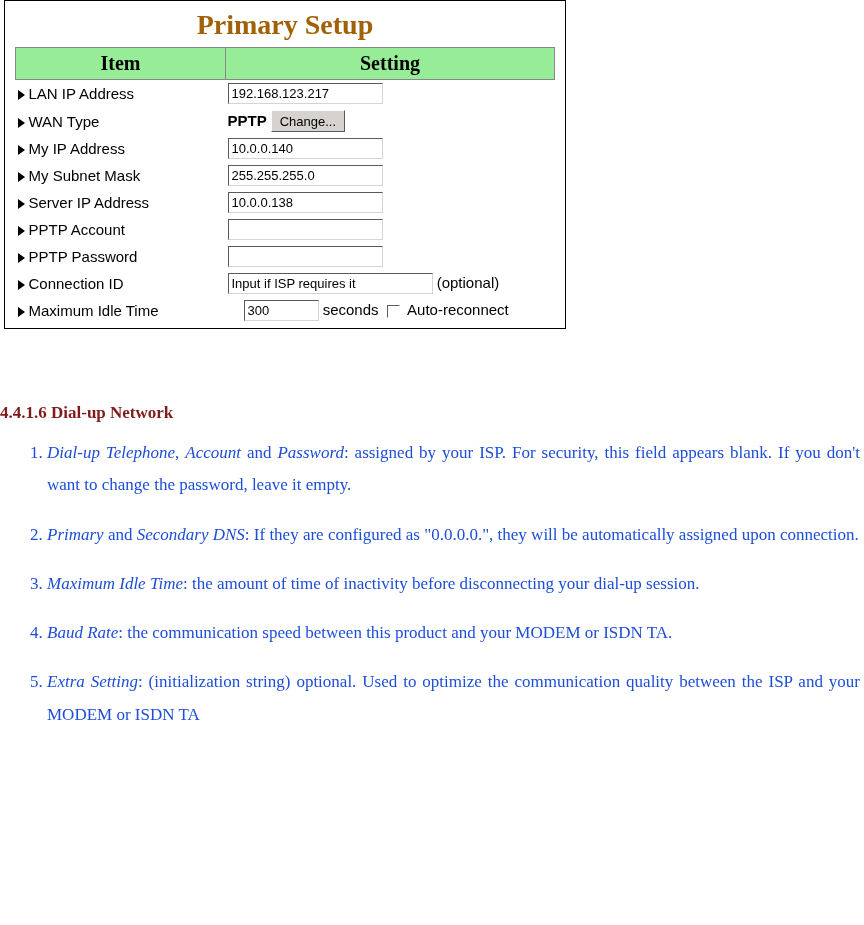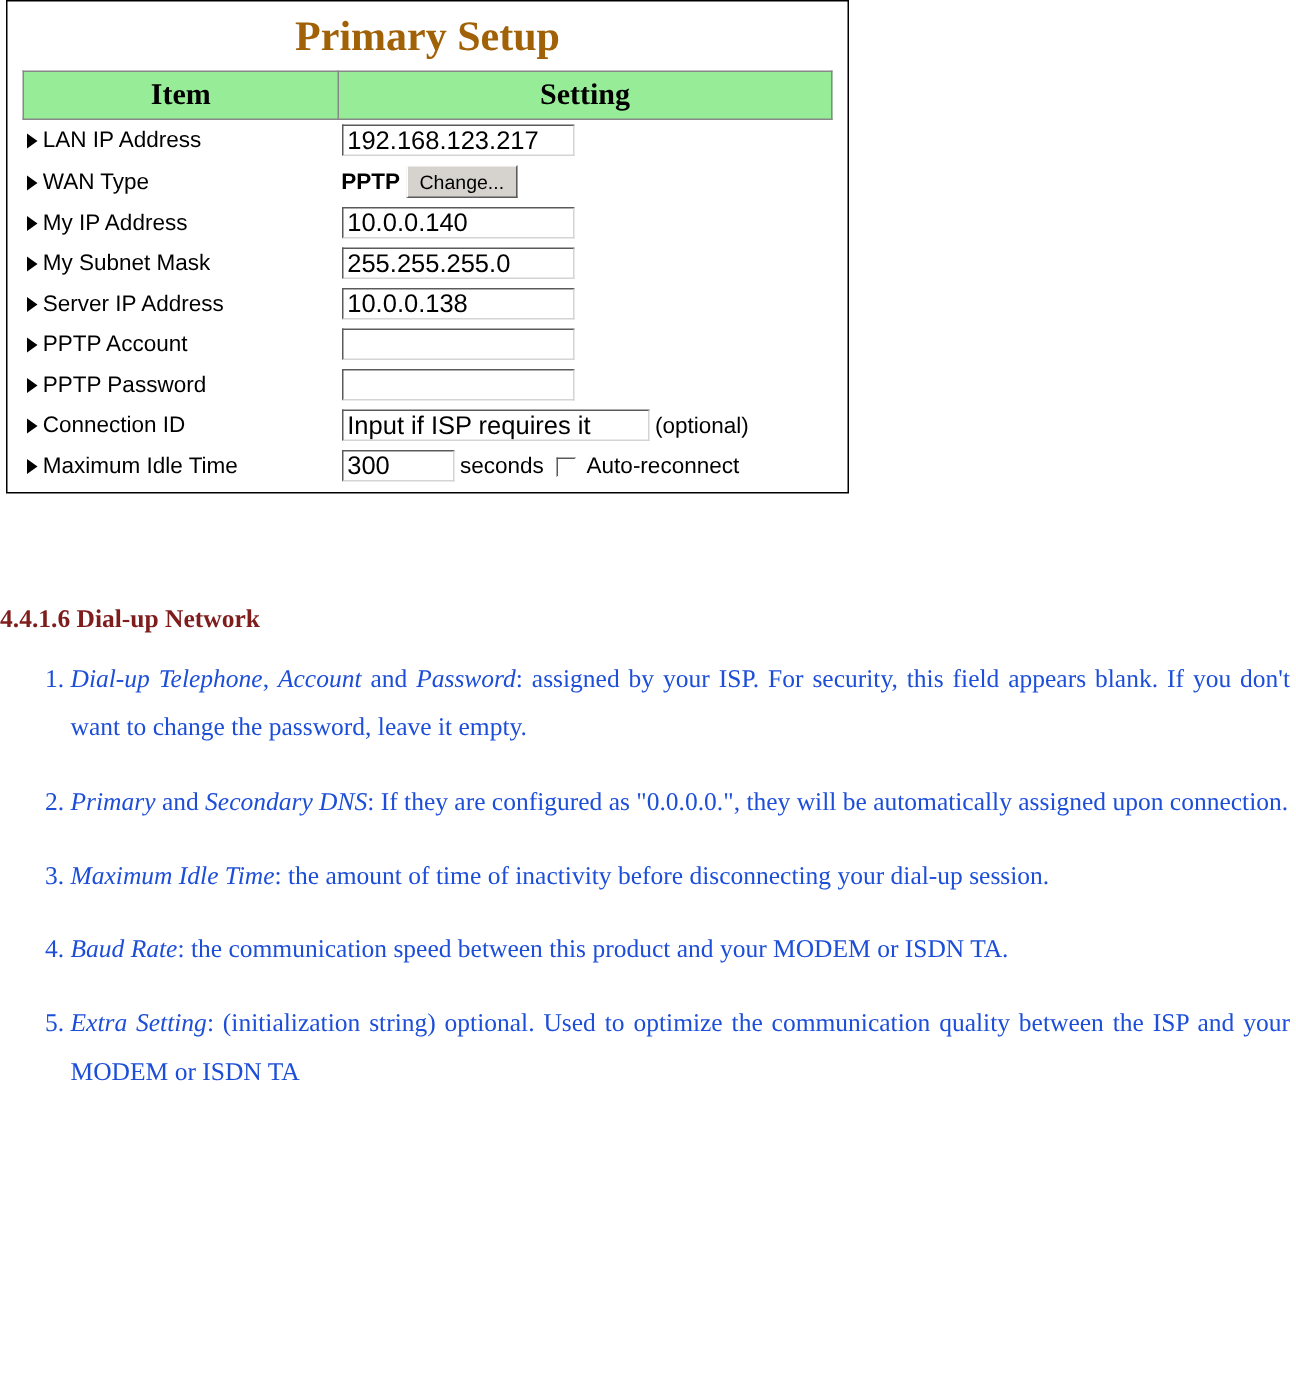--- a/index.html
+++ b/index.html
@@ -58,7 +58,7 @@
     }
     .txt-input {
       font-family: Arial, Helvetica, sans-serif;
-      font-size: 17px;
+      font-size: 13px;
       border-top: 1px solid #5a5a5a;
       border-left: 1px solid #5a5a5a;
       border-right: 1px solid #d4d4d4;

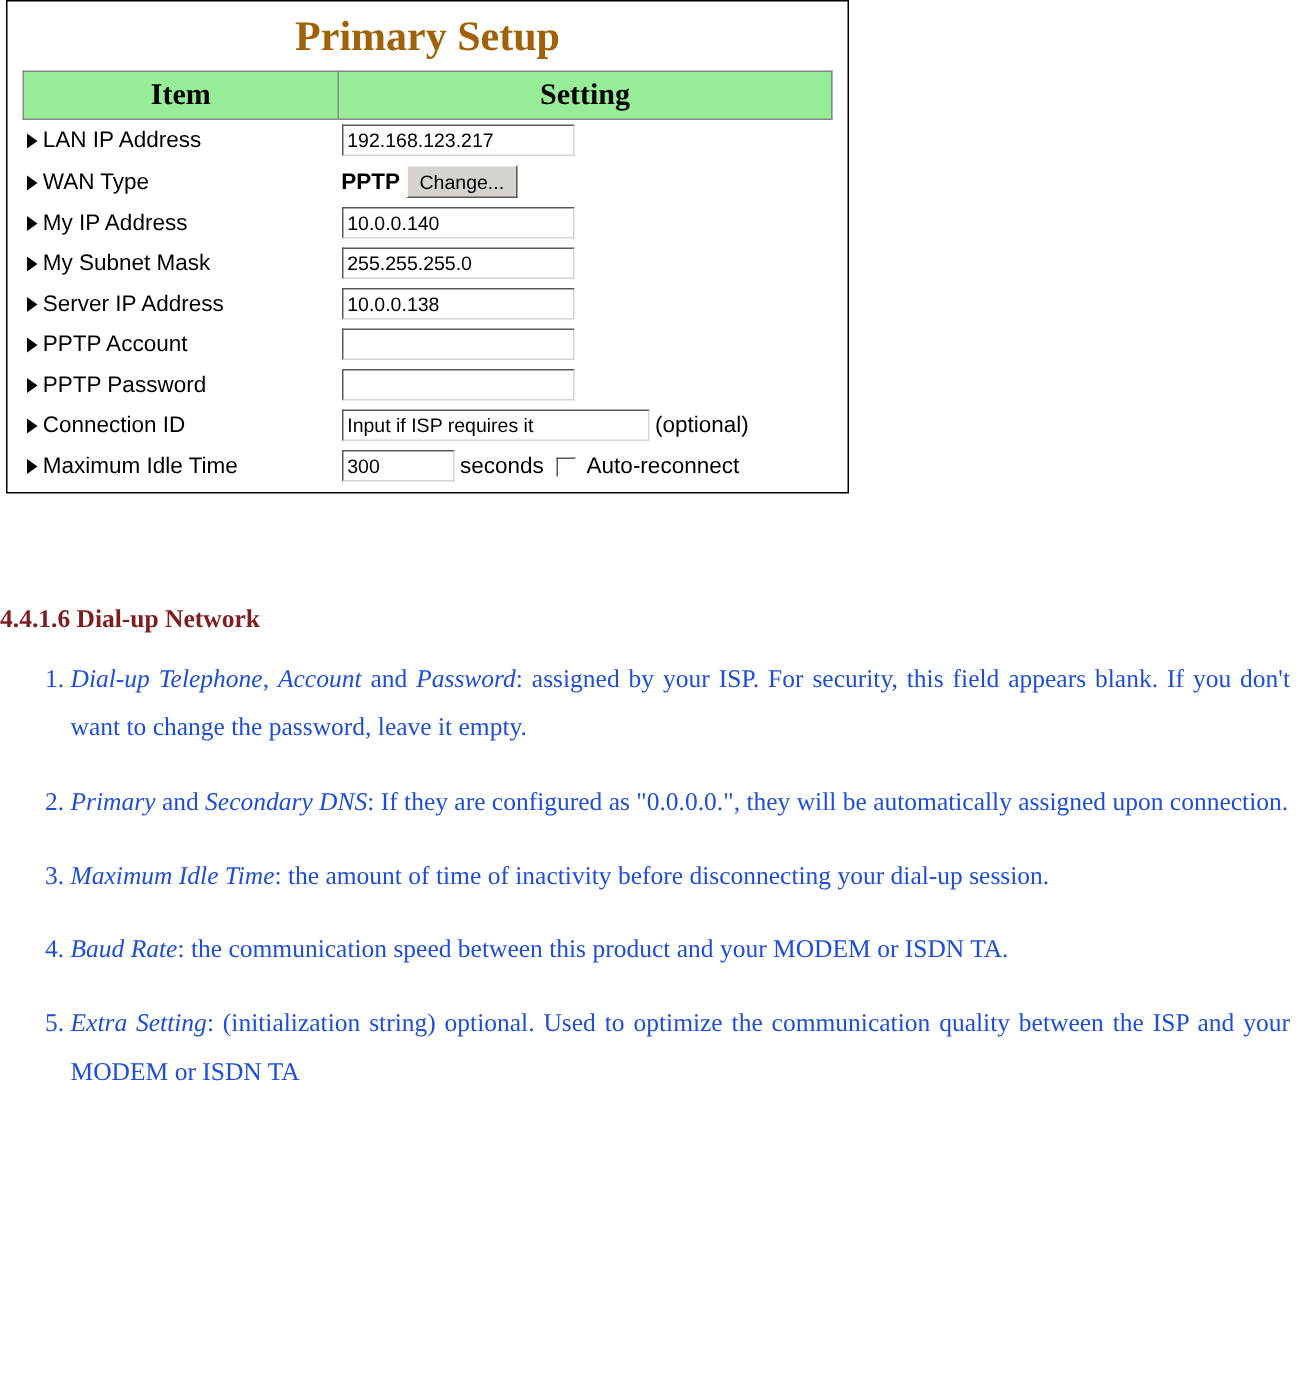--- a/index.html
+++ b/index.html
@@ -70,7 +70,7 @@
     .w-lan { width: 155px; }
     .w-ip { width: 155px; }
     .w-conn { width: 205px; }
-    .w-idle { width: 75px; }
+    .w-idle { width: 75px; margin-left: 16px; }
     .btn {
       font-family: Arial, Helvetica, sans-serif;
       font-size: 13px;

